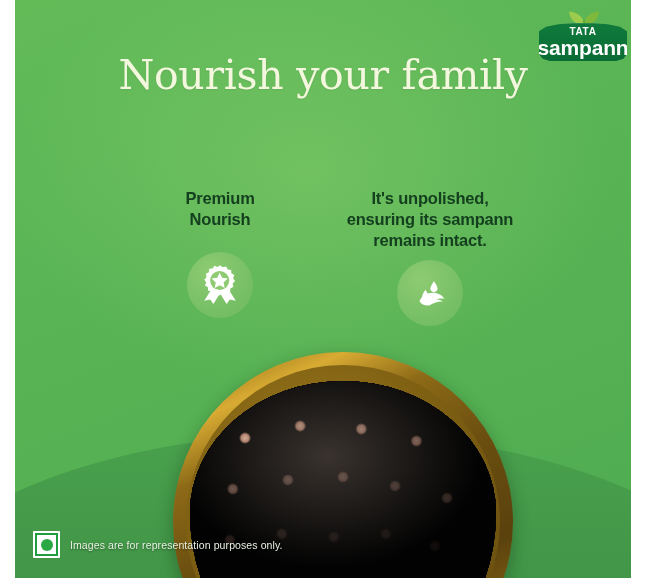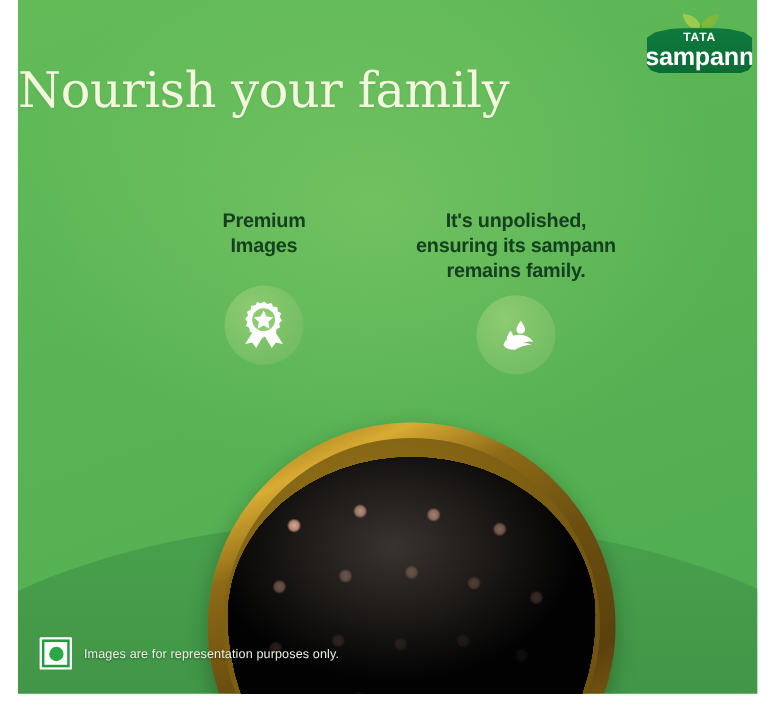--- a/index.html
+++ b/index.html
@@ -107,7 +107,7 @@
     left: 0;
     top: 52px;
     width: 616px;
-    text-align: left;
+    text-align: center;
     color: #f2f7dd;
     font-family: "DejaVu Serif", "Liberation Serif", serif;
     font-size: 41px;

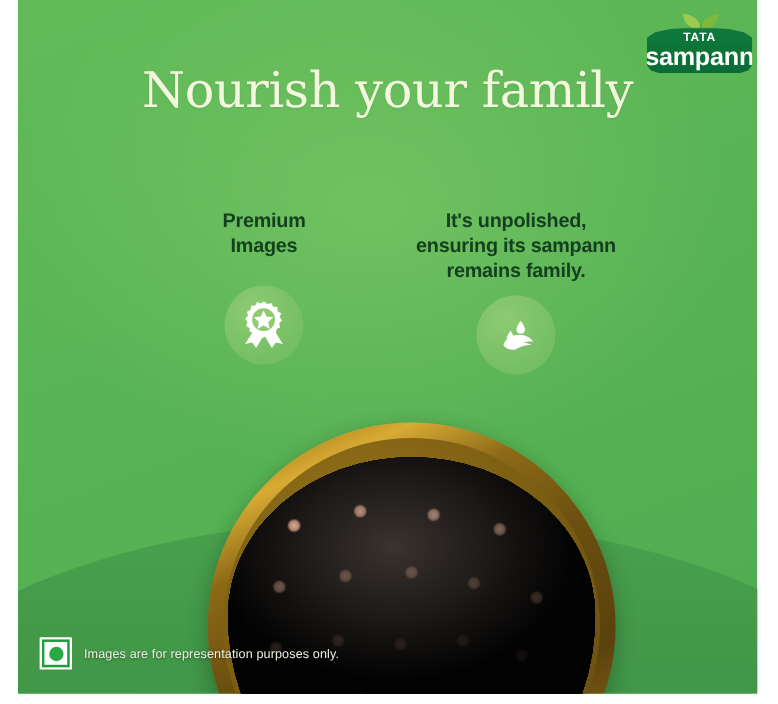--- a/index.html
+++ b/index.html
@@ -121,7 +121,7 @@
   #features {
     position: absolute;
     left: 0;
-    top: 174px;
+    top: 188px;
     width: 616px;
     height: 160px;
   }

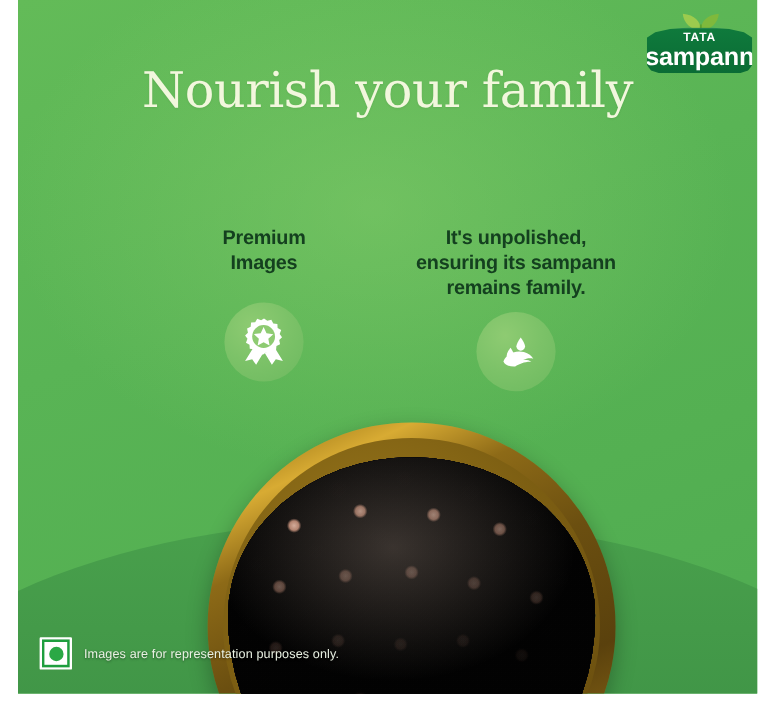--- a/index.html
+++ b/index.html
@@ -351,7 +351,7 @@
       <div class="feature" id="feature-premium-quality">
         <div class="feature-text">
           <span>Premium</span>
-          <span>Images</span>
+          <span>Nourish</span>
         </div>
         <div class="feature-icon-wrap">
           <svg width="42" height="42" viewBox="0 0 64 64">

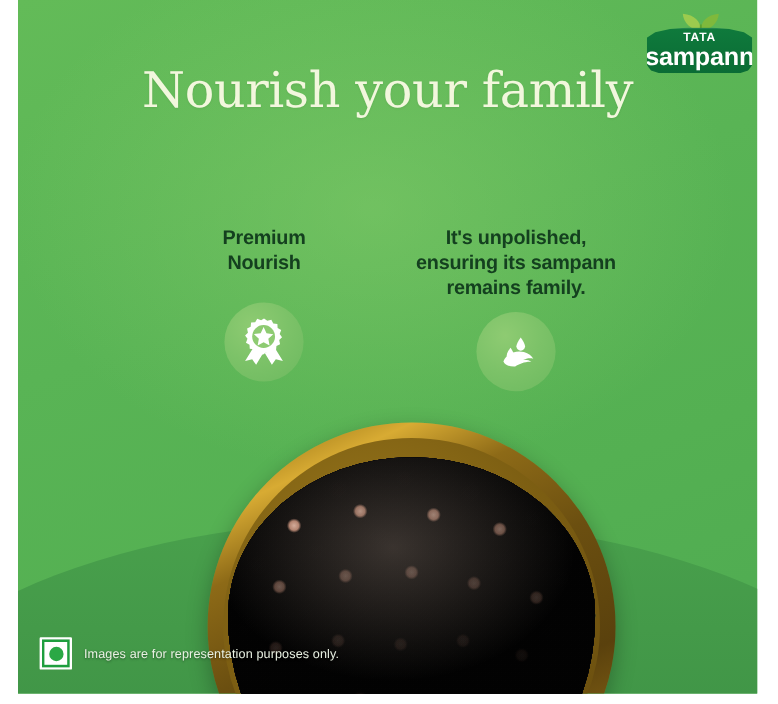--- a/index.html
+++ b/index.html
@@ -373,7 +373,7 @@
         <div class="feature-text">
           <span>It's unpolished,</span>
           <span>ensuring its sampann</span>
-          <span>remains family.</span>
+          <span>remains intact.</span>
         </div>
         <div class="feature-icon-wrap">
           <svg width="42" height="42" viewBox="0 0 64 64">

